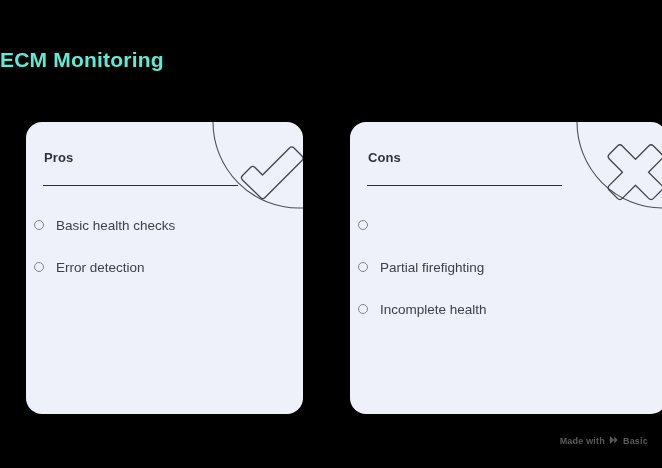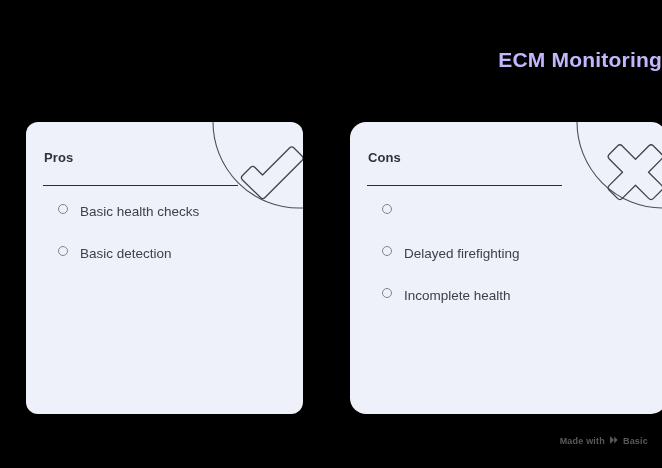--- a/index.html
+++ b/index.html
@@ -21,10 +21,10 @@
     left: 0;
     top: 48px;
     width: 662px;
-    text-align: right;
+    text-align: left;
     font-size: 21px;
     font-weight: bold;
-    color: #c4b5fd;
+    color: #5eead4;
     letter-spacing: 0.2px;
   }
 

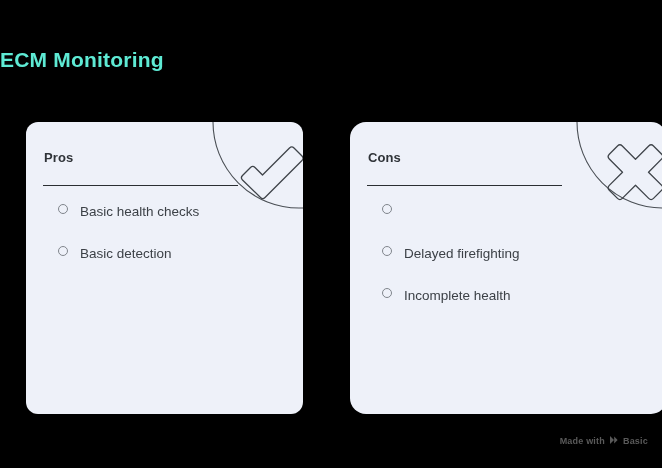--- a/index.html
+++ b/index.html
@@ -36,7 +36,7 @@
     border-radius: 16px;
     overflow: hidden;
   }
-  #card-pros { left: 26px; width: 277px; border-radius: 12px; }
+  #card-pros { left: 26px; width: 277px; }
   #card-cons { left: 350px; width: 317px; }
 
   .card-heading {

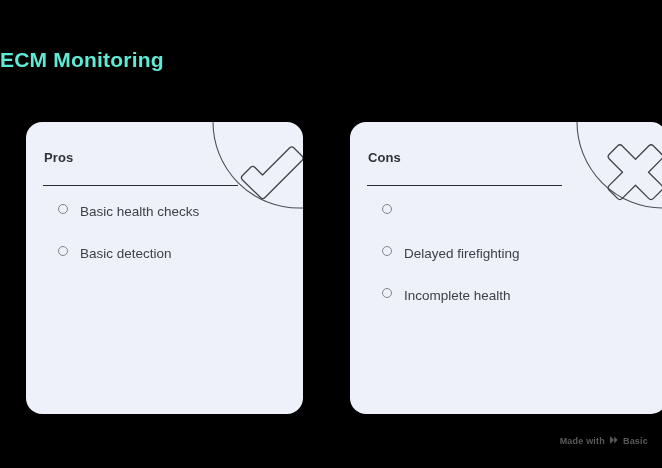--- a/index.html
+++ b/index.html
@@ -78,7 +78,8 @@
     position: relative;
     height: 42px;
     display: flex;
-    padding-left: 32px;
+    align-items: center;
+    padding-left: 8px;
     box-sizing: border-box;
   }
   .bullet-circle {

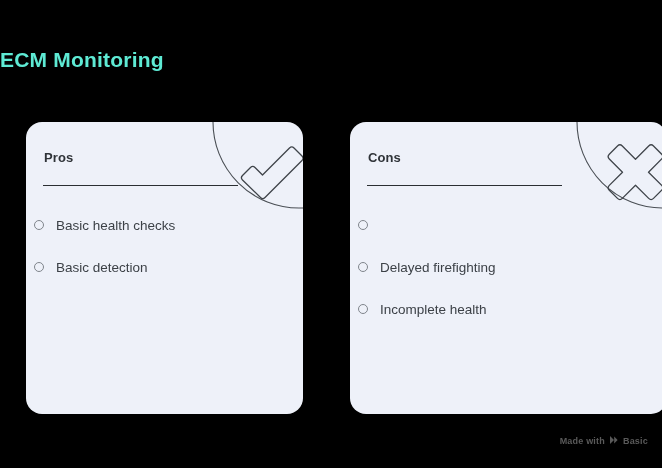--- a/index.html
+++ b/index.html
@@ -134,7 +134,7 @@
     </div>
     <div class="list-item">
       <span class="bullet-circle"></span>
-      <span class="item-text">Basic detection</span>
+      <span class="item-text">Error detection</span>
     </div>
   </div>
 </div>

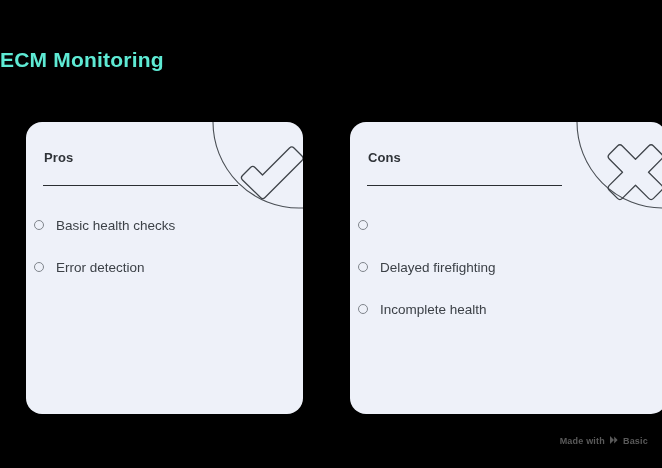--- a/index.html
+++ b/index.html
@@ -156,7 +156,7 @@
     </div>
     <div class="list-item">
       <span class="bullet-circle"></span>
-      <span class="item-text">Delayed firefighting</span>
+      <span class="item-text">Partial firefighting</span>
     </div>
     <div class="list-item">
       <span class="bullet-circle"></span>

